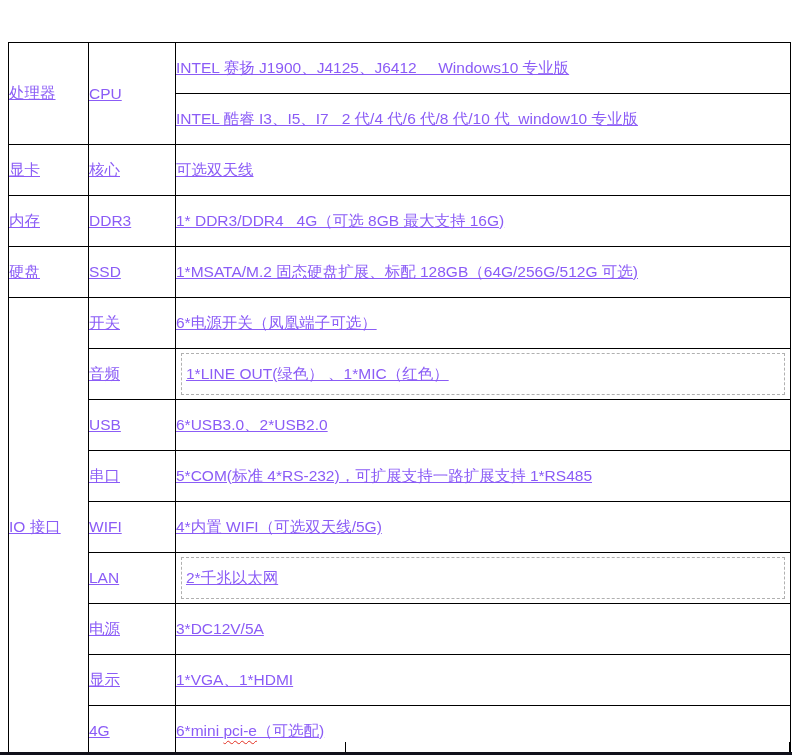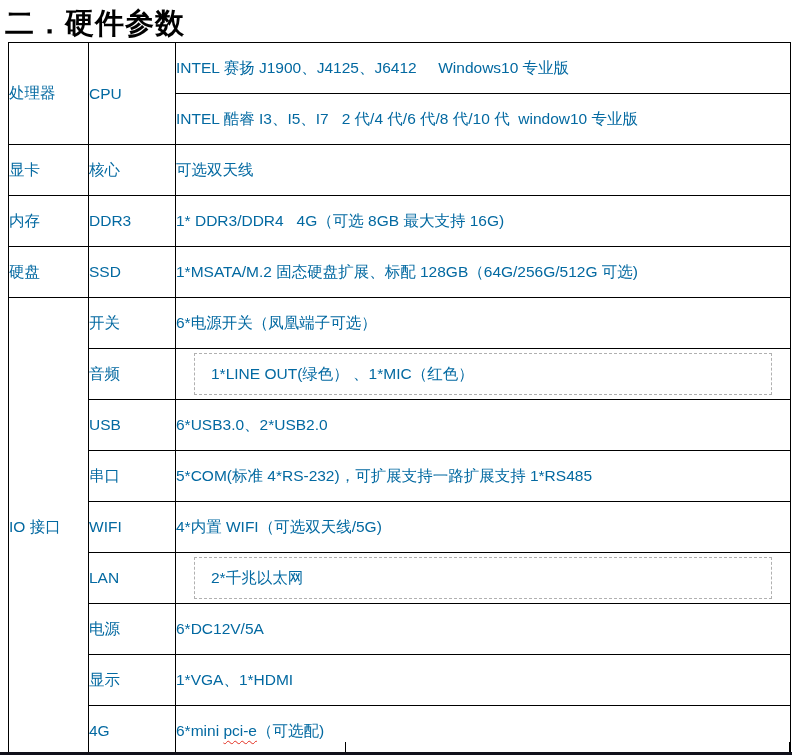--- a/index.html
+++ b/index.html
@@ -55,7 +55,6 @@
 
 <div class="screen">
 
-  <div class="heading">二．硬件参数</div>
 
   <table class="spec">
     <colgroup>

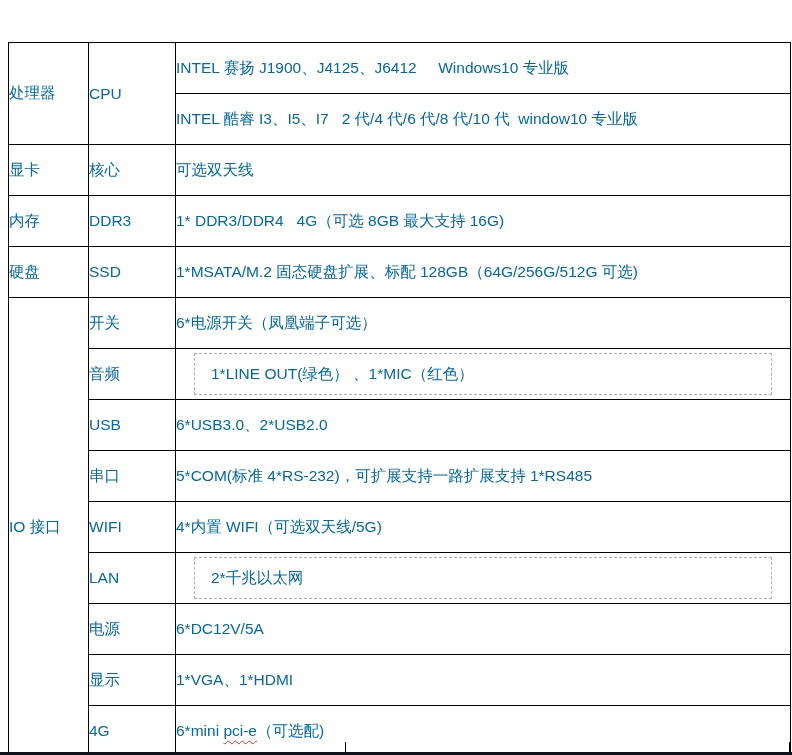--- a/index.html
+++ b/index.html
@@ -23,10 +23,11 @@
   table.spec td{
     border:1px solid #000;
     height:50px;
-    font-size:15.5px;color:#0369a1;
+    font-size:15.5px;color:#8b5cf6;
     vertical-align:middle;
     padding:0;
     overflow:hidden;
+    text-decoration:underline;
   }
   td.c1{padding-left:26px;}
   td.c2{padding-left:9px;}

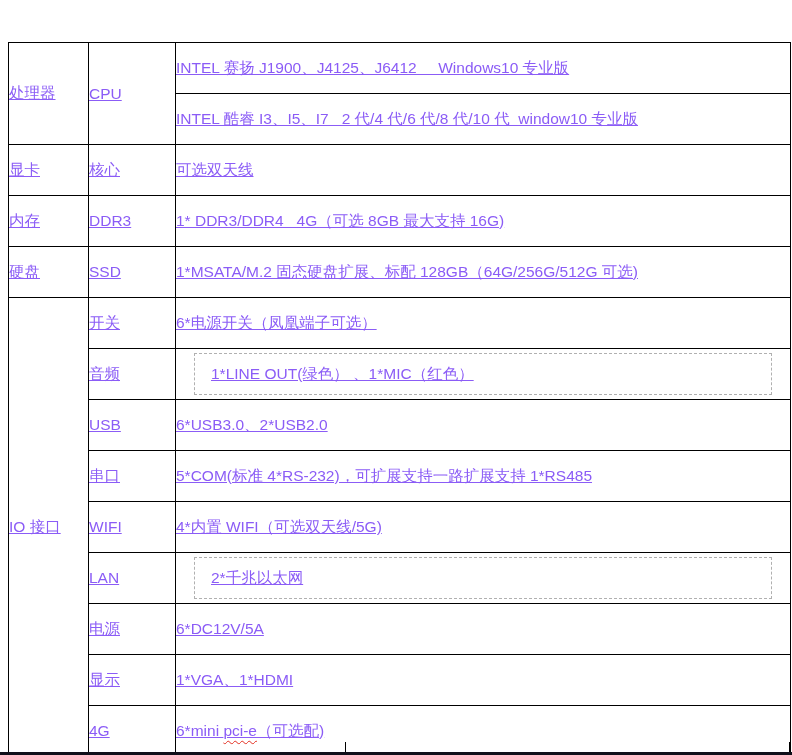--- a/index.html
+++ b/index.html
@@ -36,9 +36,9 @@
   td.c3.boxed-cell{padding-left:2px;padding-right:2px;}
   .dashed-box{
     border:1px dashed #b0b0b0;
-    height:40px;margin:3px 16px;
+    height:40px;margin:3px 3px;
     display:flex;align-items:center;
-    padding-left:16px;
+    padding-left:4px;
     white-space:pre;
   }
   .wavy{

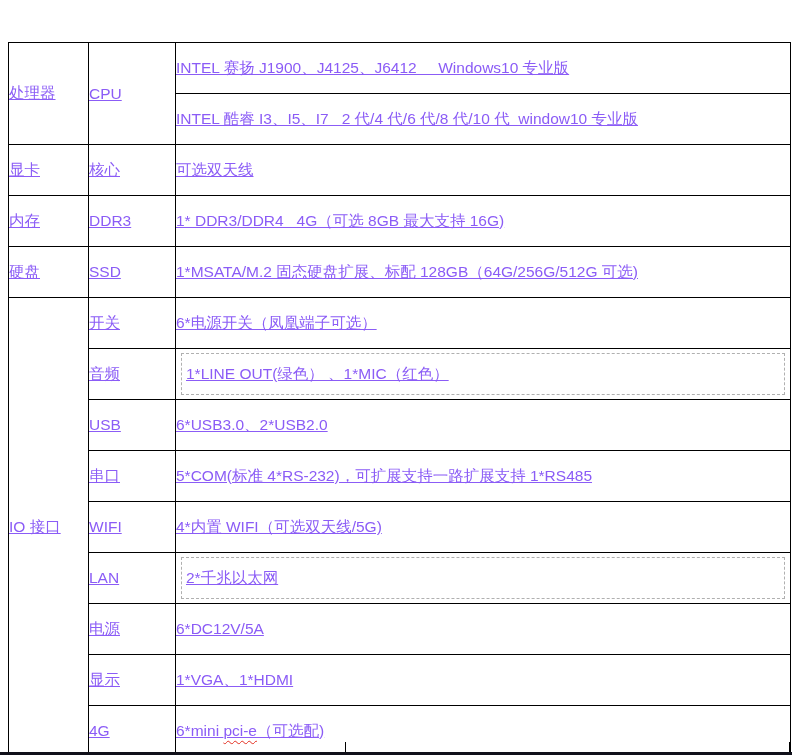--- a/index.html
+++ b/index.html
@@ -123,7 +123,7 @@
       </tr>
       <tr>
         <td class="c2">电源</td>
-        <td class="c3"><span class="txt">6*DC12V/5A</span></td>
+        <td class="c3"><span class="txt">3*DC12V/5A</span></td>
       </tr>
       <tr>
         <td class="c2">显示</td>

